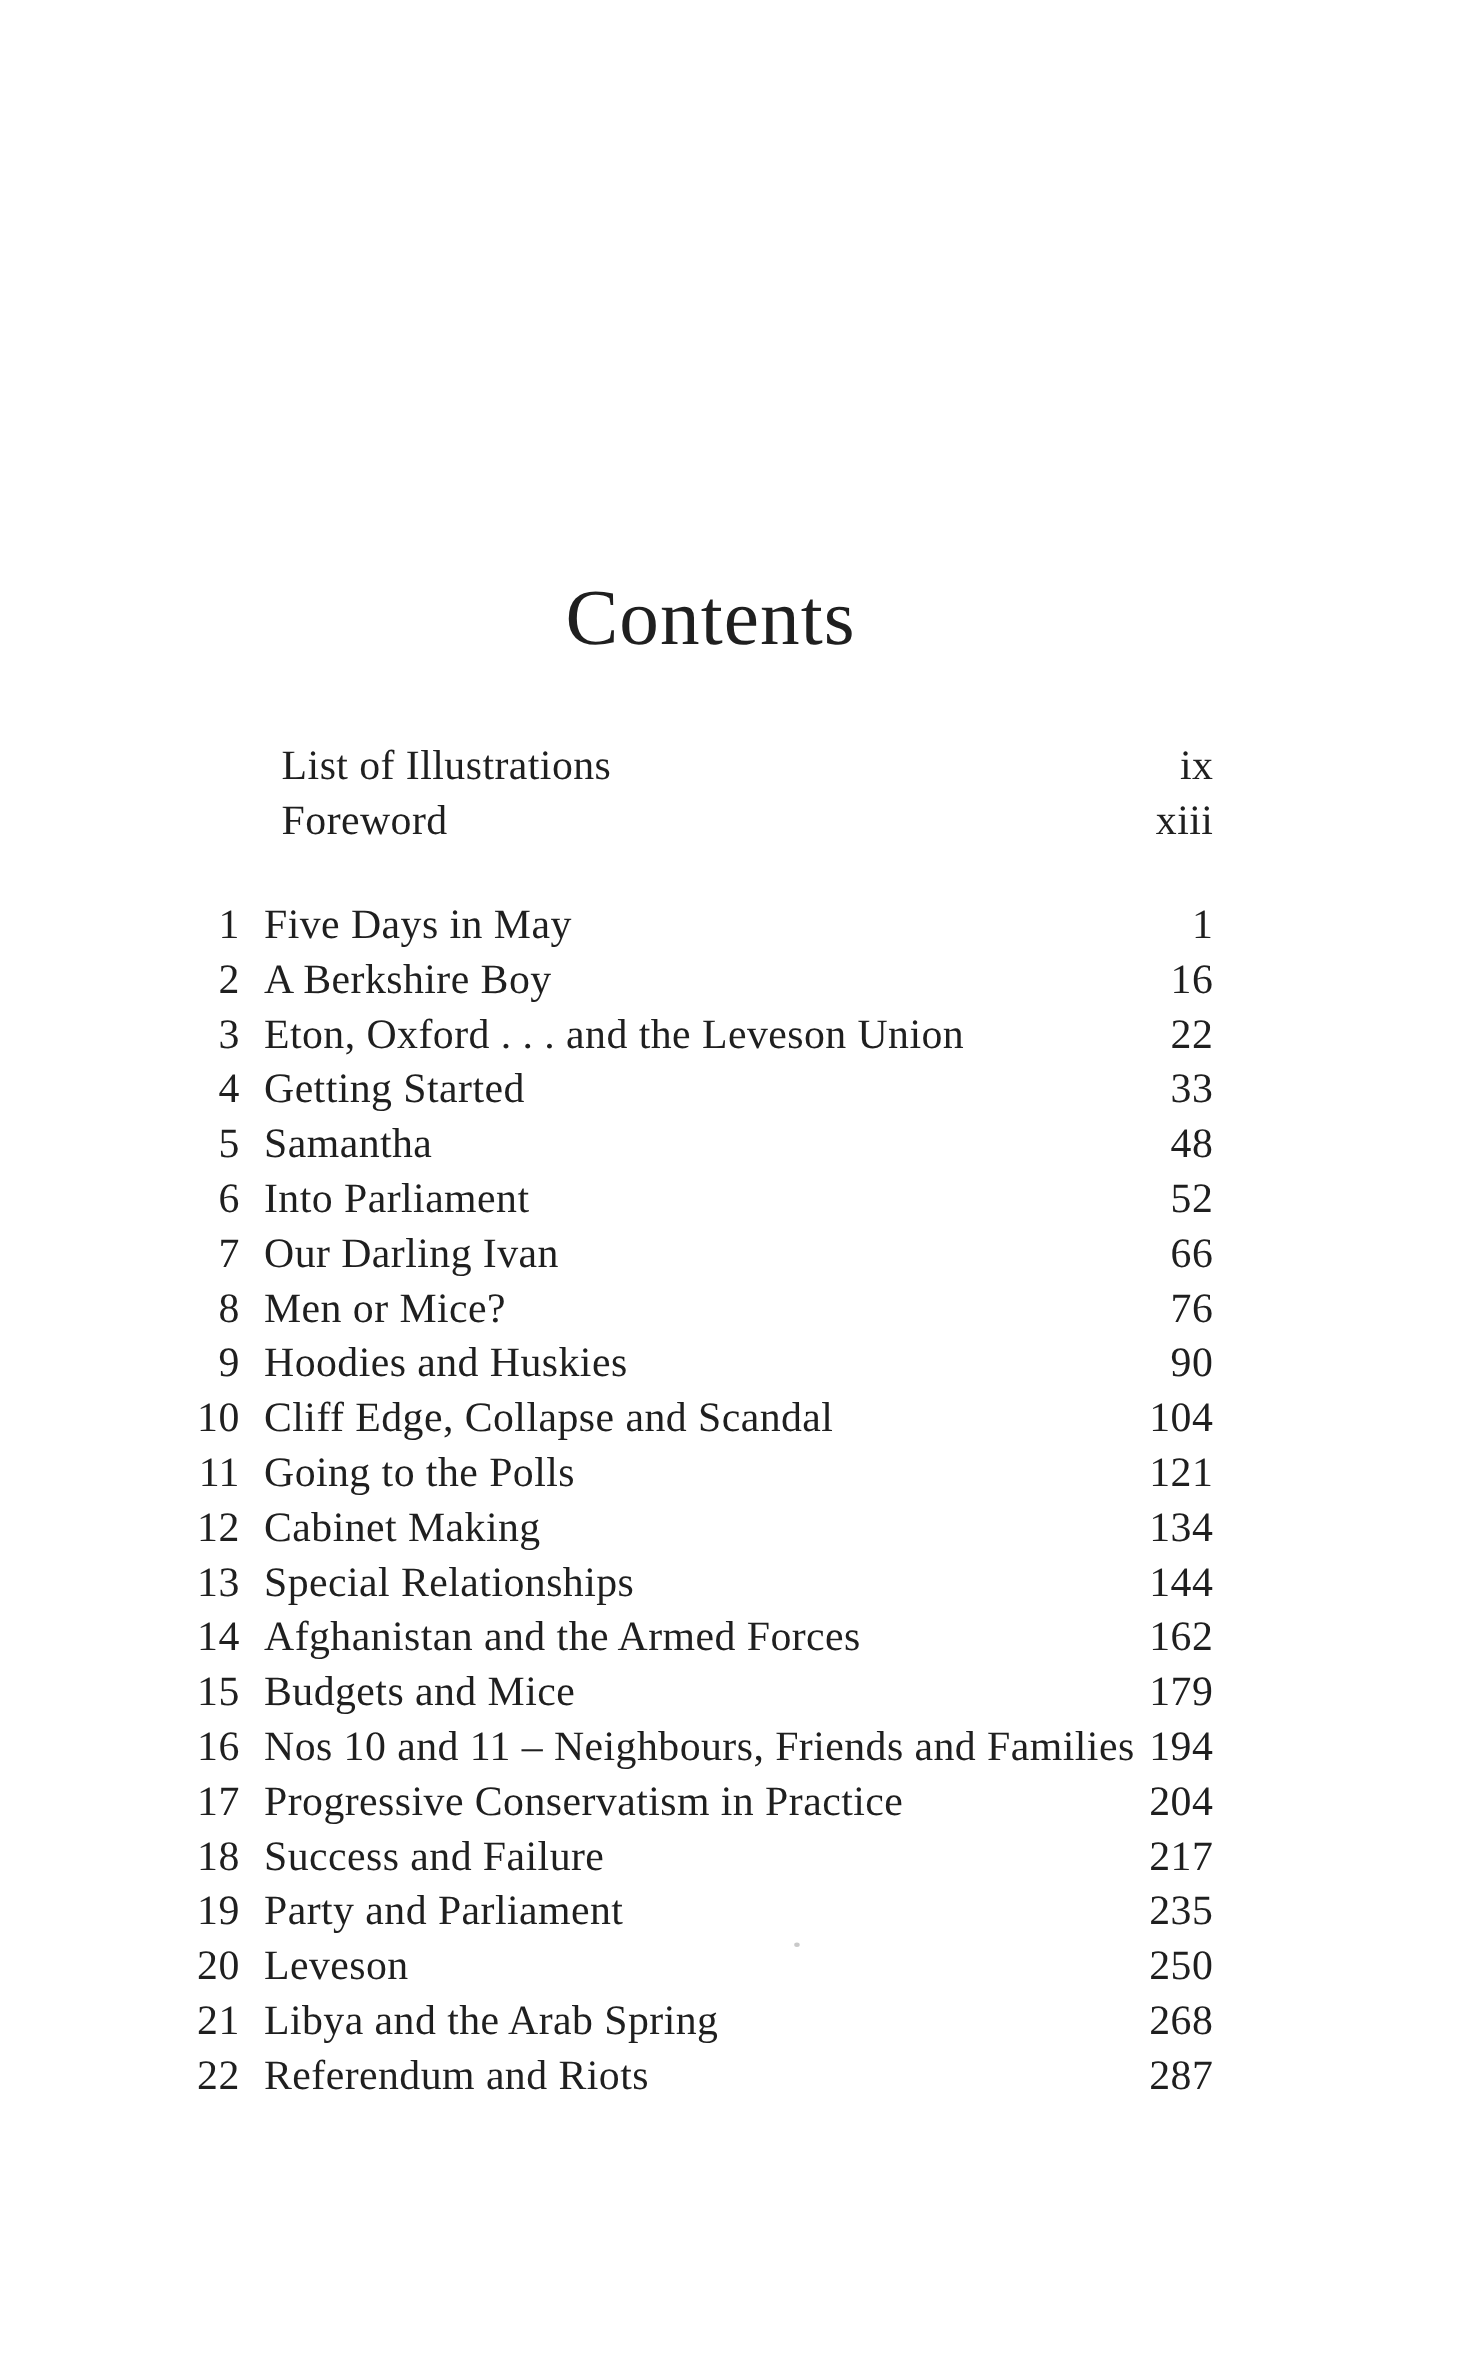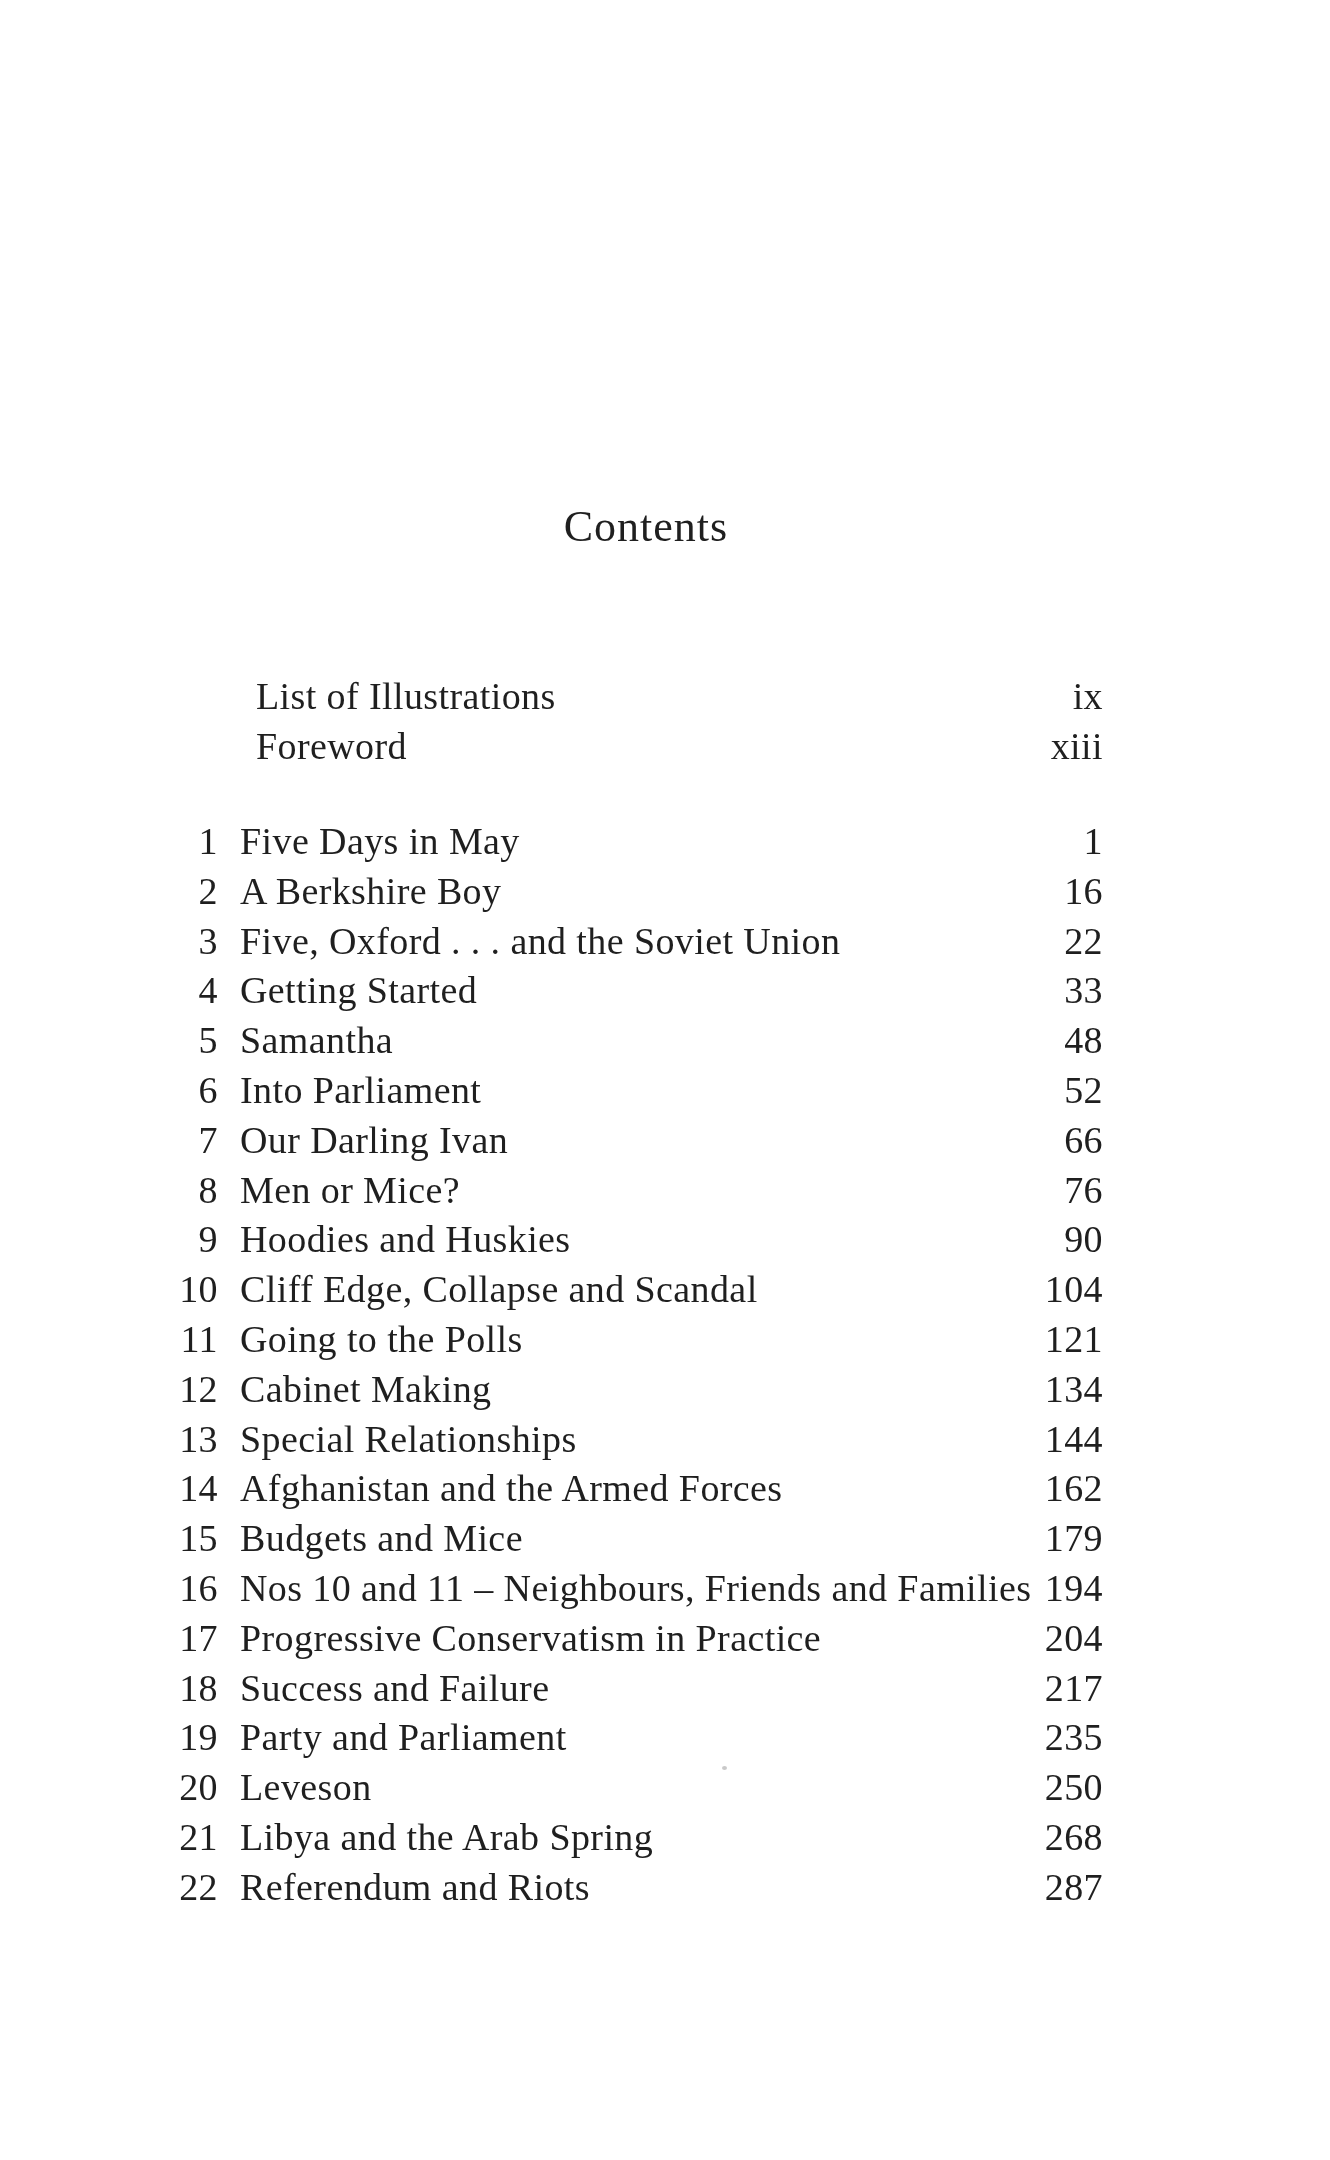--- a/index.html
+++ b/index.html
@@ -22,7 +22,7 @@
     left: 0;
     width: 1292px;
     text-align: center;
-    font-size: 44px;
+    font-size: 72px;
     font-weight: 400;
     letter-spacing: 1px;
     line-height: 1.1;

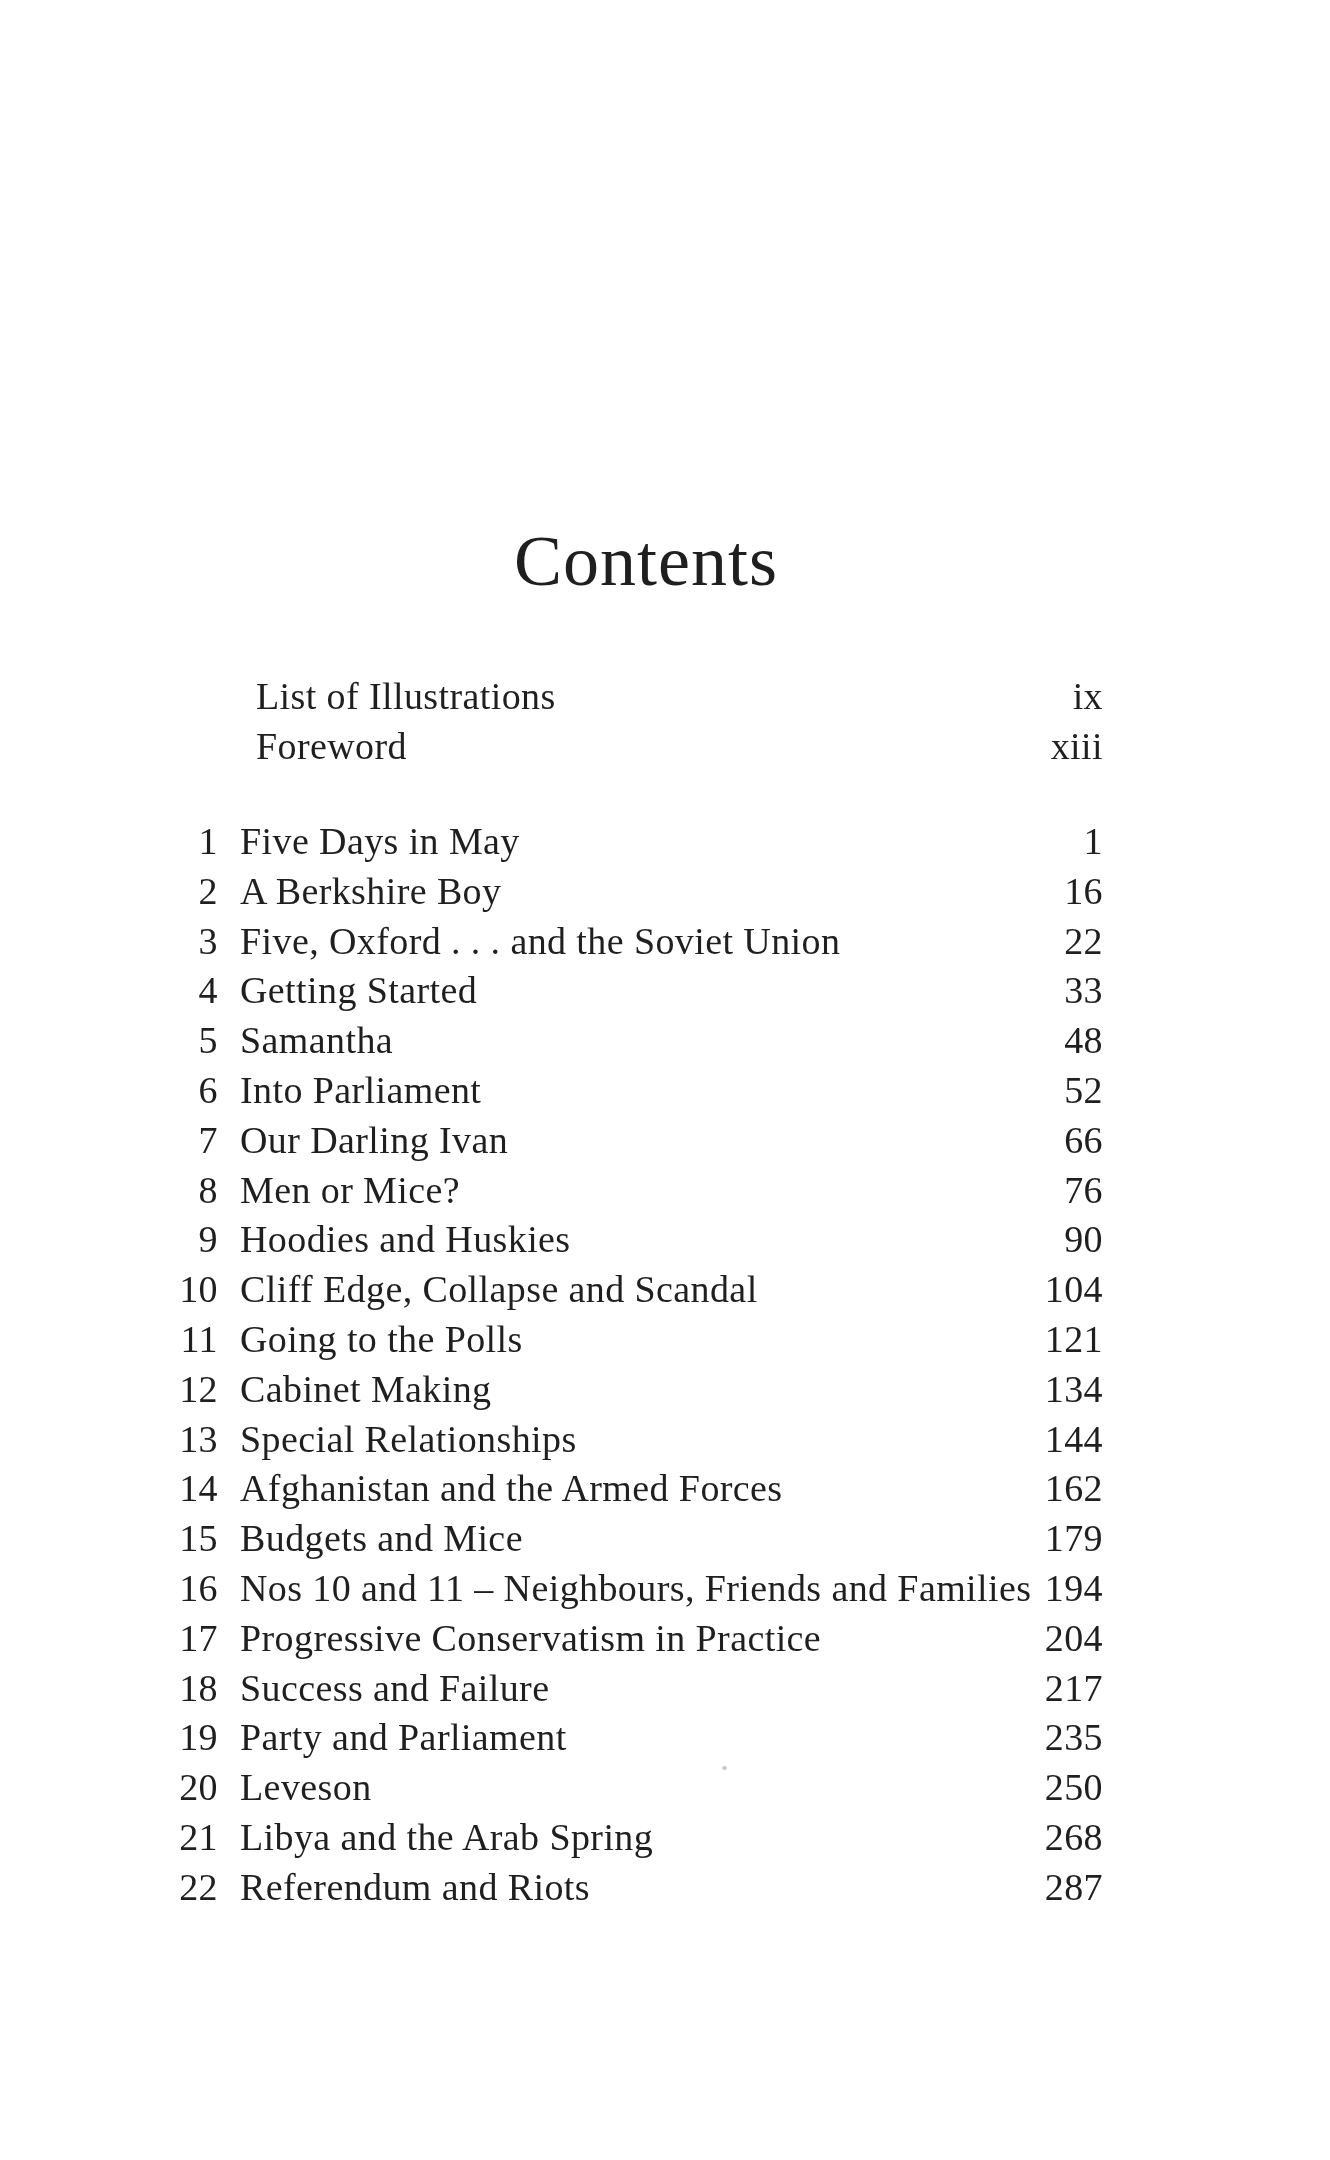--- a/index.html
+++ b/index.html
@@ -107,7 +107,7 @@
 
       <div class="toc-row">
         <span class="num">3</span>
-        <span class="entry-title">Five, Oxford . . . and the Soviet Union</span>
+        <span class="entry-title">Eton, Oxford . . . and the Leveson Union</span>
         <span class="pg">22</span>
       </div>
 

